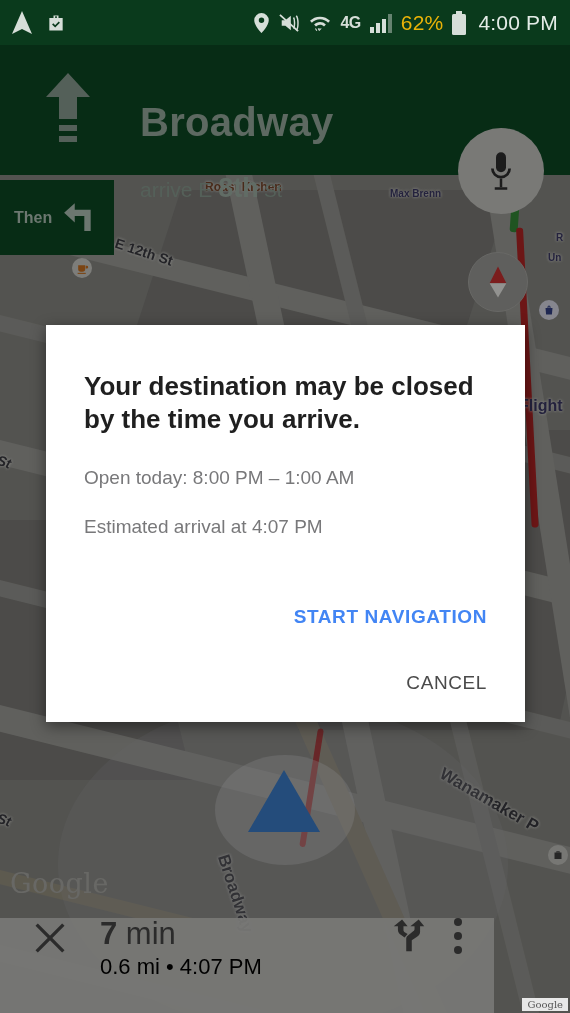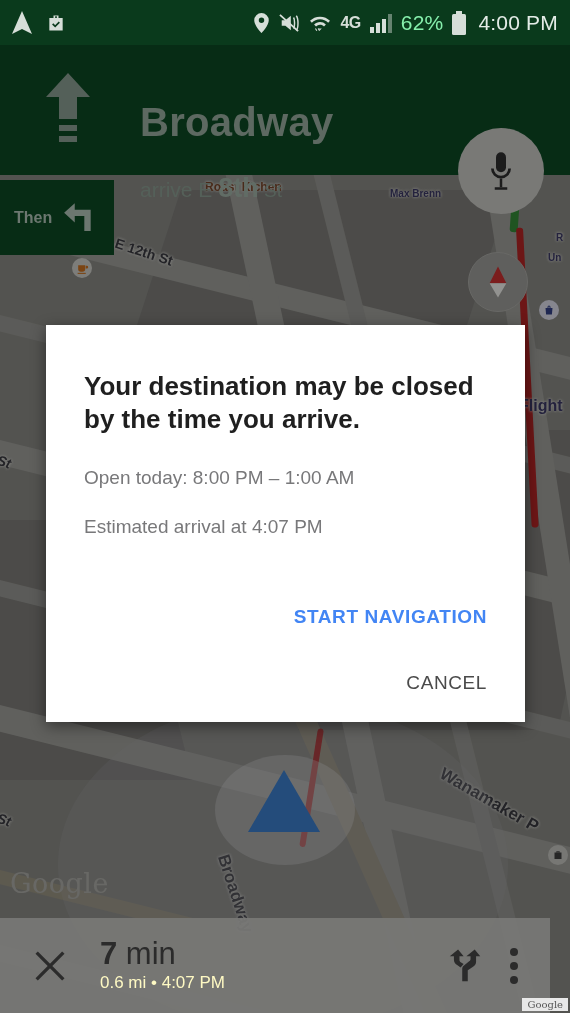--- a/index.html
+++ b/index.html
@@ -70,7 +70,7 @@
   }
   #sb-left{display:flex;align-items:center;gap:14px;}
   #sb-right{margin-left:auto;display:flex;align-items:center;gap:9px;}
-  #sb-right .pct{font-size:21px;letter-spacing:.2px;color:#86efac;}
+  #sb-right .pct{font-size:21px;letter-spacing:.2px;color:#eab308;}
   #sb-right .clock{font-size:21px;letter-spacing:.2px;color:#e4ece7;margin-left:3px;}
   .sicon{display:inline-flex;align-items:center;justify-content:center;}
 

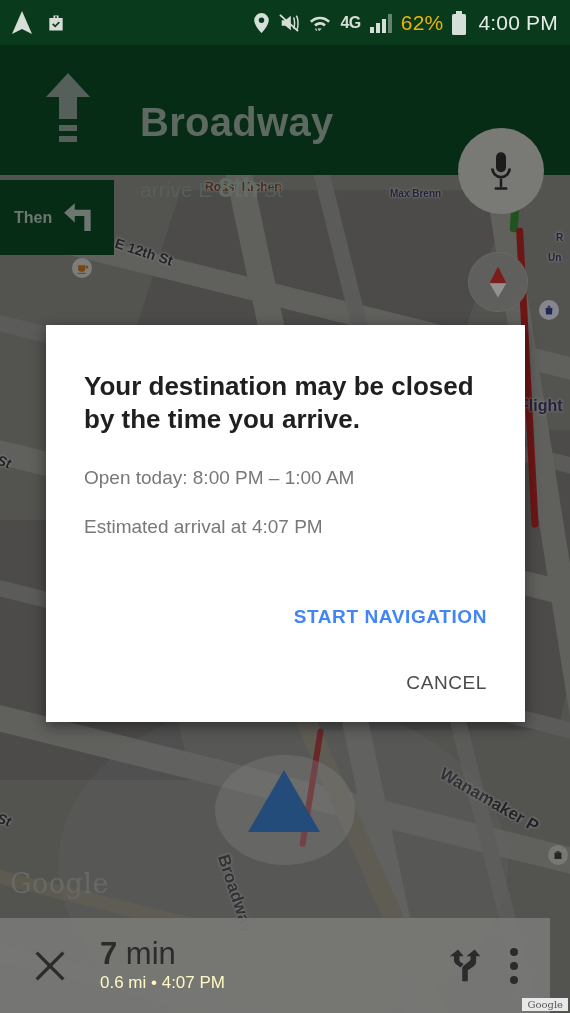--- a/index.html
+++ b/index.html
@@ -144,9 +144,9 @@
 
   
   #bottombar{
-    position:absolute;left:0;bottom:0;width:550px;height:95px;
+    position:absolute;left:0;bottom:0;width:494px;height:95px;
     background:rgba(120,120,118,.92);
-    display:flex;align-items:center;box-sizing:border-box;
+    display:flex;align-items:flex-start;box-sizing:border-box;
   }
   #btn-close{
     width:100px;display:flex;align-items:center;justify-content:center;

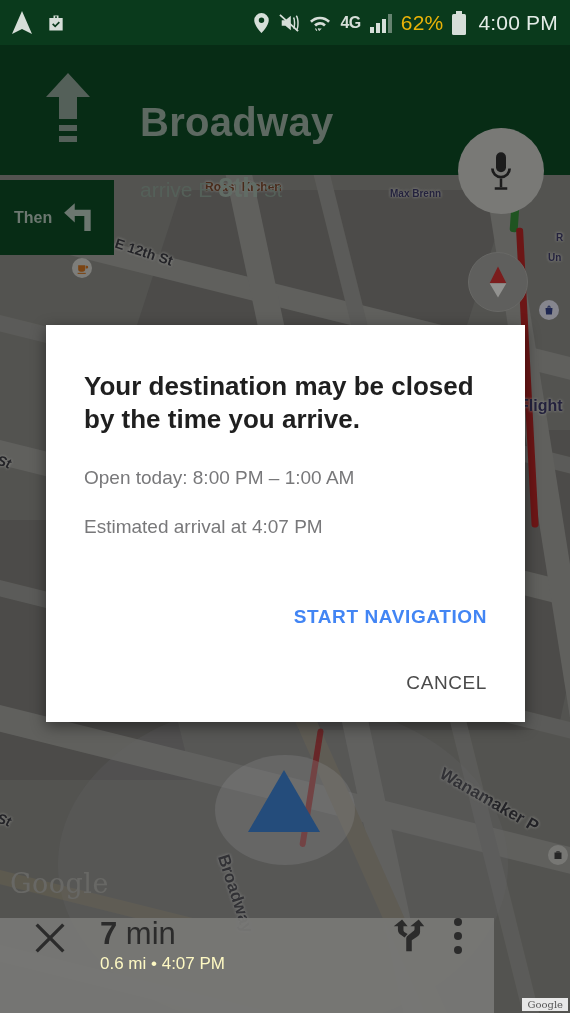--- a/index.html
+++ b/index.html
@@ -155,7 +155,7 @@
   #eta-block{flex:0 0 auto;}
   #eta-time{font-size:31px;color:#2b2b2b;line-height:1.05;}
   #eta-time b{font-weight:bold;}
-  #eta-sub{font-size:17px;color:#fef9c3;margin-top:3px;}
+  #eta-sub{font-size:22px;color:#000000;margin-top:3px;}
   #bb-right{margin-left:auto;display:flex;align-items:center;gap:28px;padding-right:32px;}
   .bb-ico{cursor:pointer;display:flex;align-items:center;justify-content:center;}
   .dot3{display:flex;flex-direction:column;gap:6px;}

